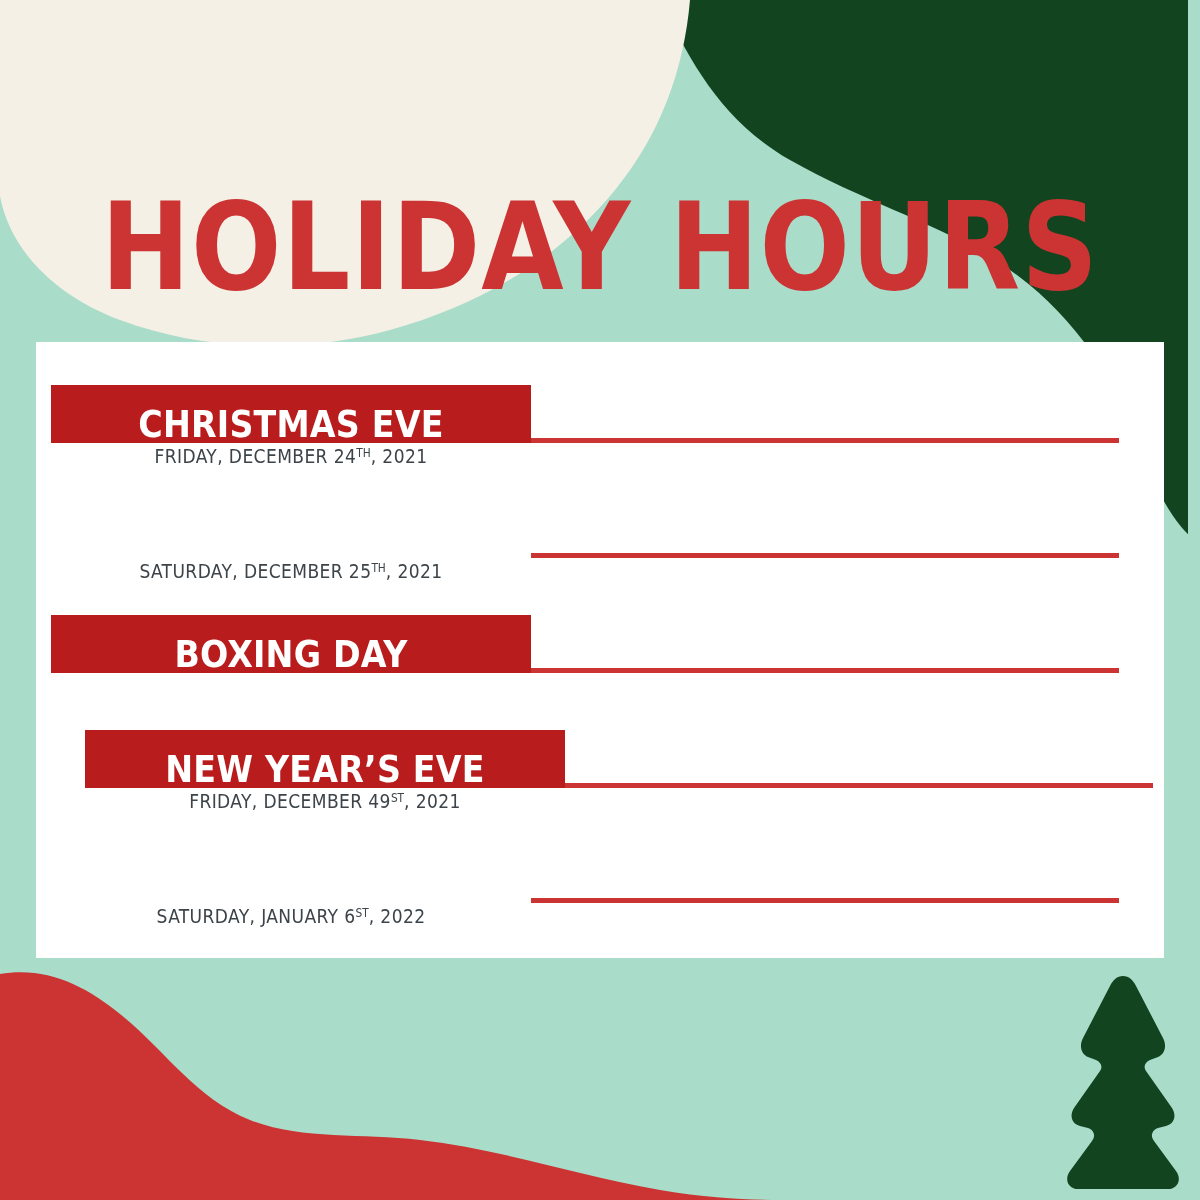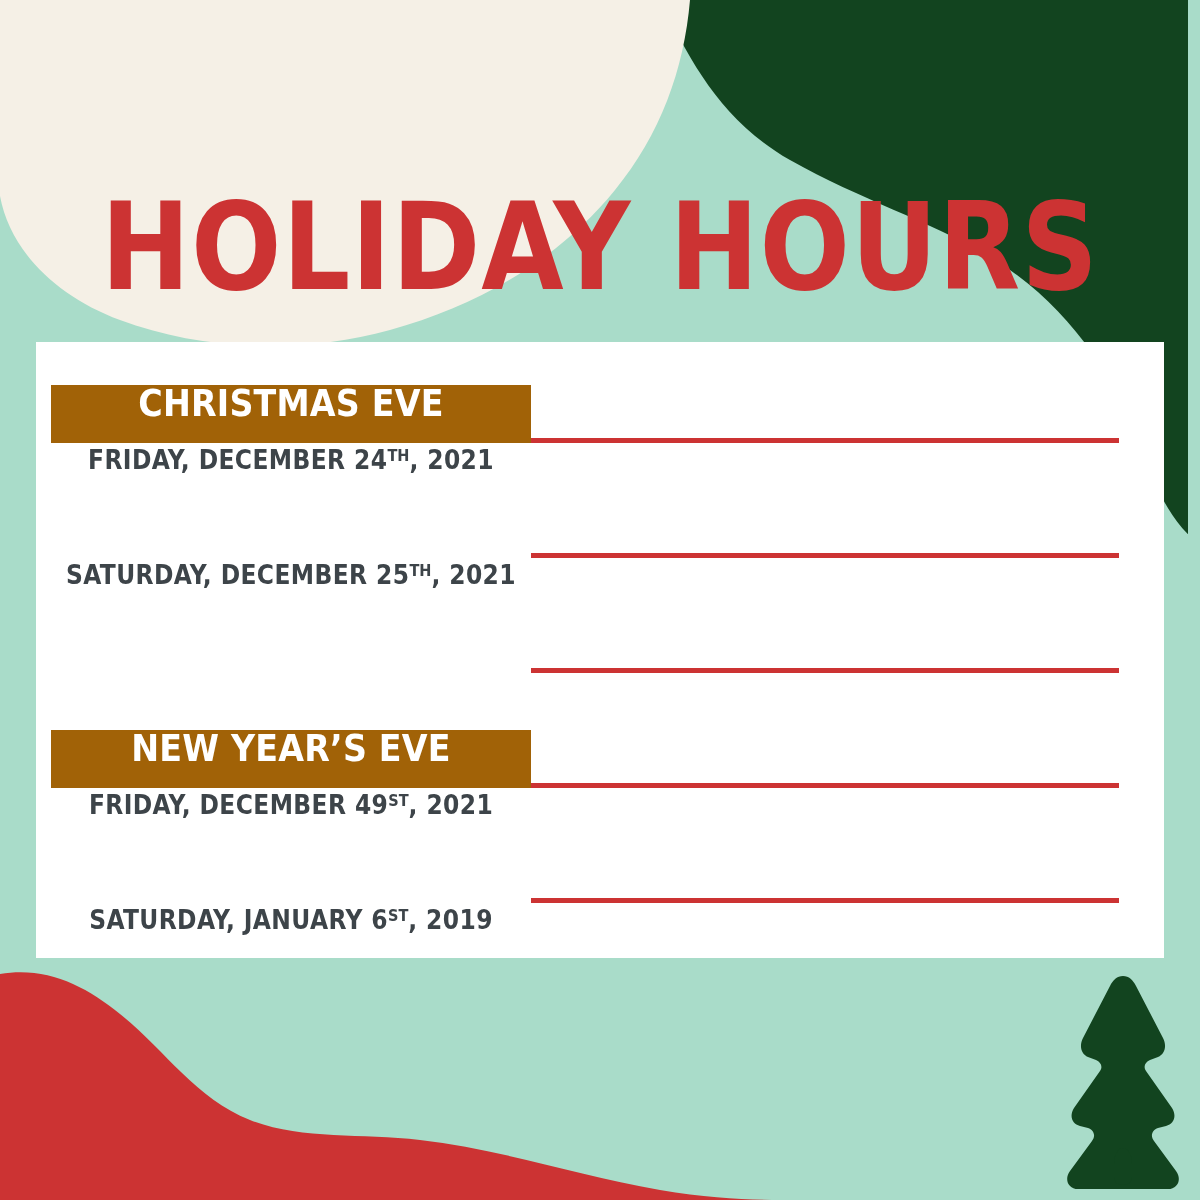--- a/index.html
+++ b/index.html
@@ -84,9 +84,9 @@
     top: 13px;
     width: 480px;
     height: 58px;
-    background: #a16207;
+    background: #b91c1c;
     display: flex;
-    align-items: flex-start;
+    align-items: flex-end;
     justify-content: center;
   }
   .banner-label {

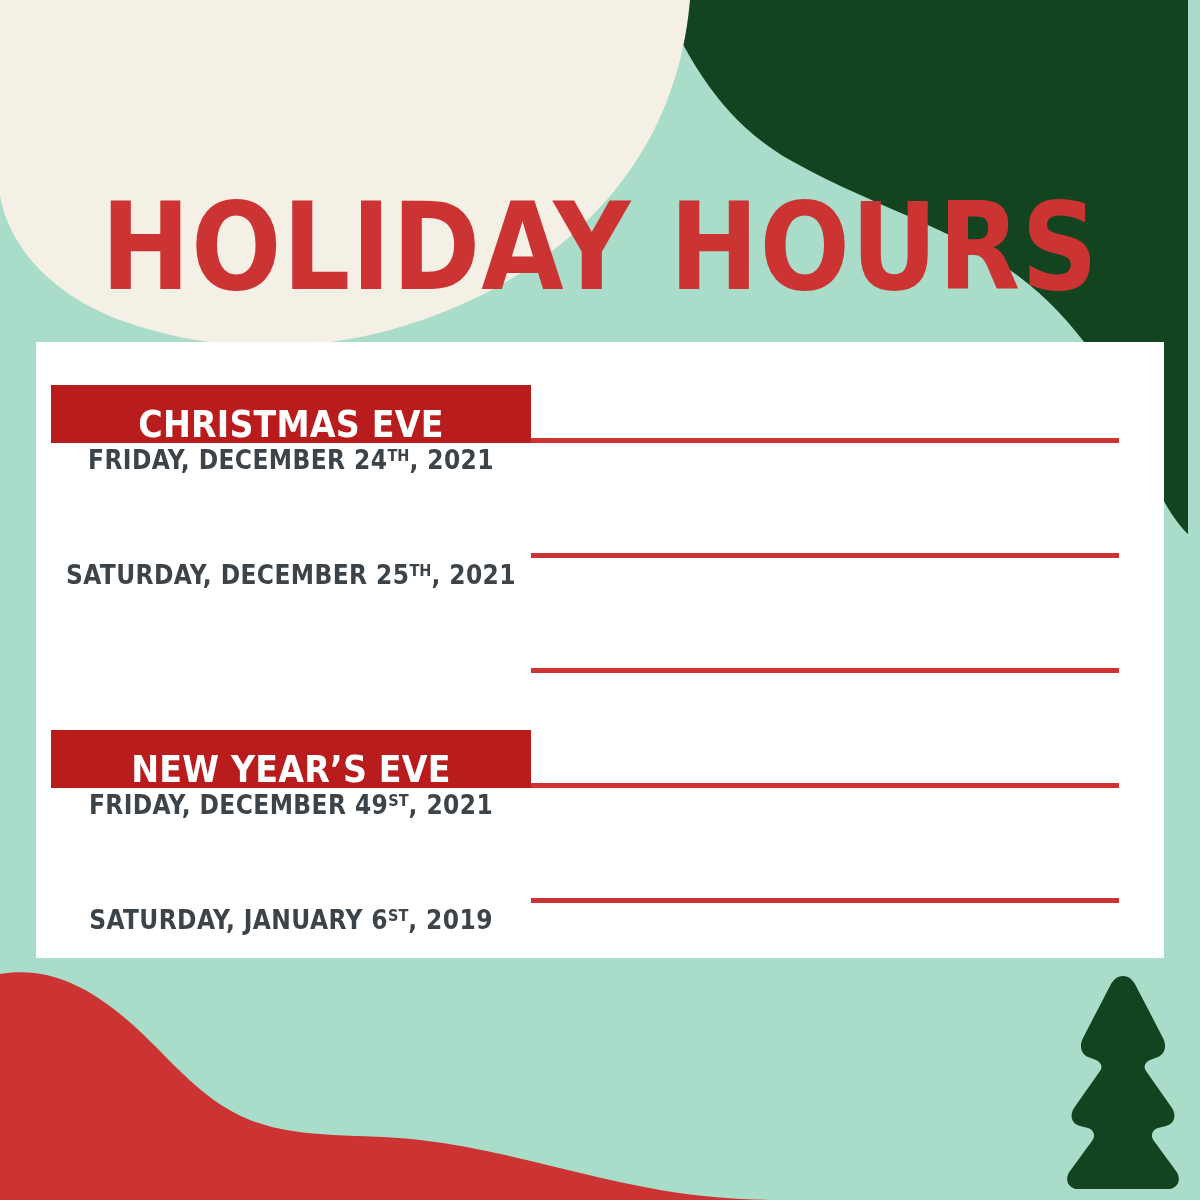--- a/index.html
+++ b/index.html
@@ -116,8 +116,8 @@
     text-align: center;
     color: #3D4449;
     font-family: "Liberation Sans Narrow", "DejaVu Sans Condensed", "Liberation Sans", sans-serif;
-    font-size: 26px;
-    font-weight: bold;
+    font-size: 19px;
+    font-weight: normal;
     letter-spacing: 0.4px;
     white-space: nowrap;
     line-height: 1.1;

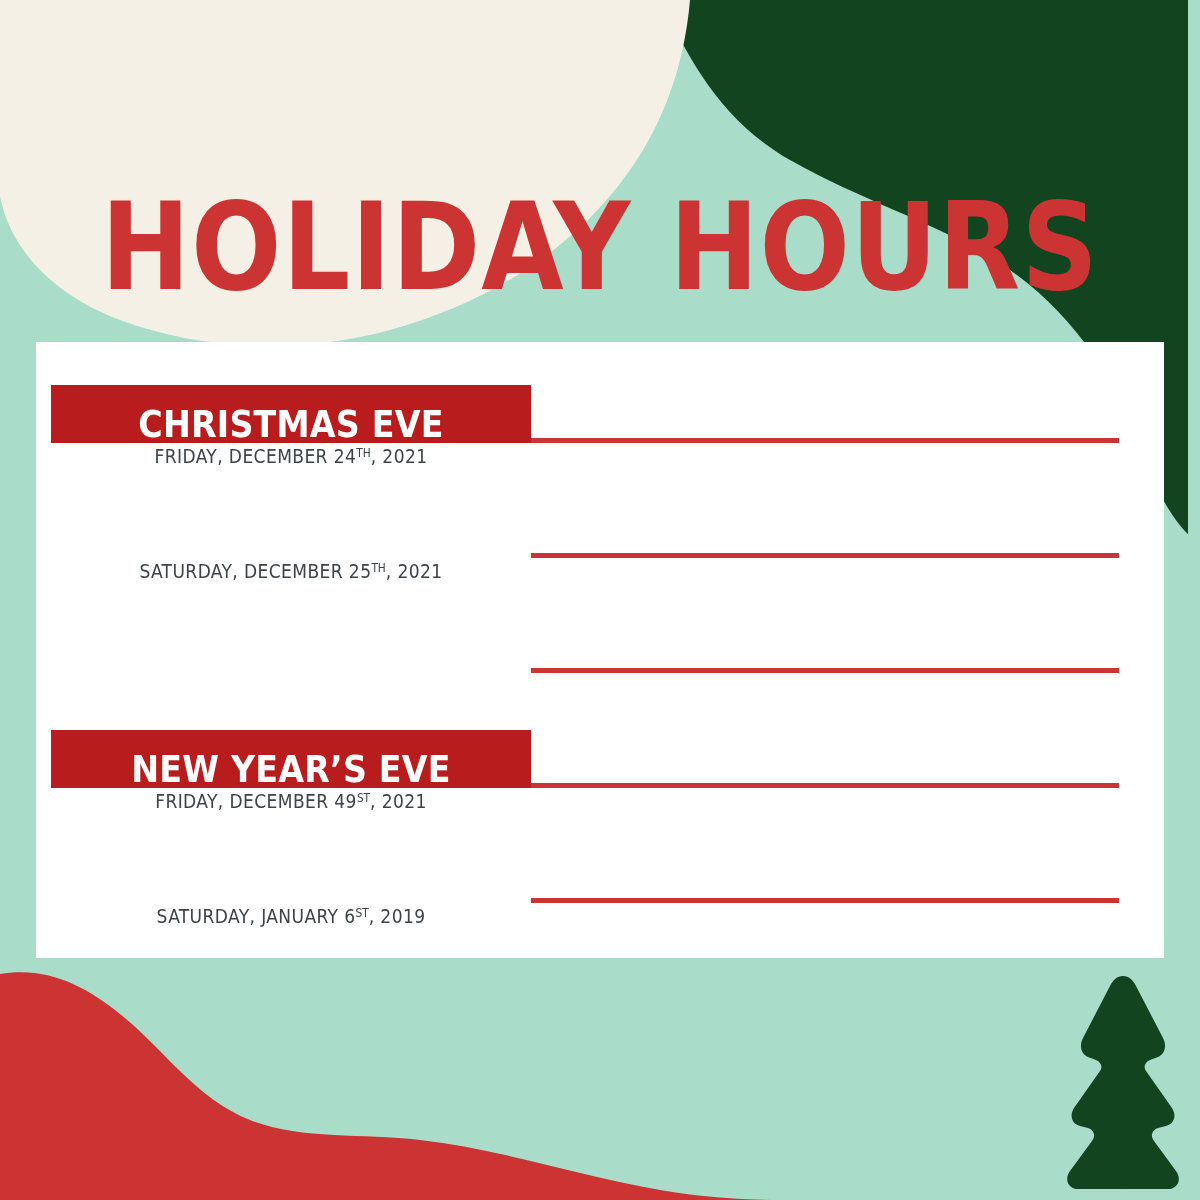--- a/index.html
+++ b/index.html
@@ -209,6 +209,9 @@
       </div>
 
       <div class="row row-3">
+        <div class="banner">
+          <span class="banner-label">BOXING DAY</span>
+        </div>
         <div class="rule"></div>
       </div>
 

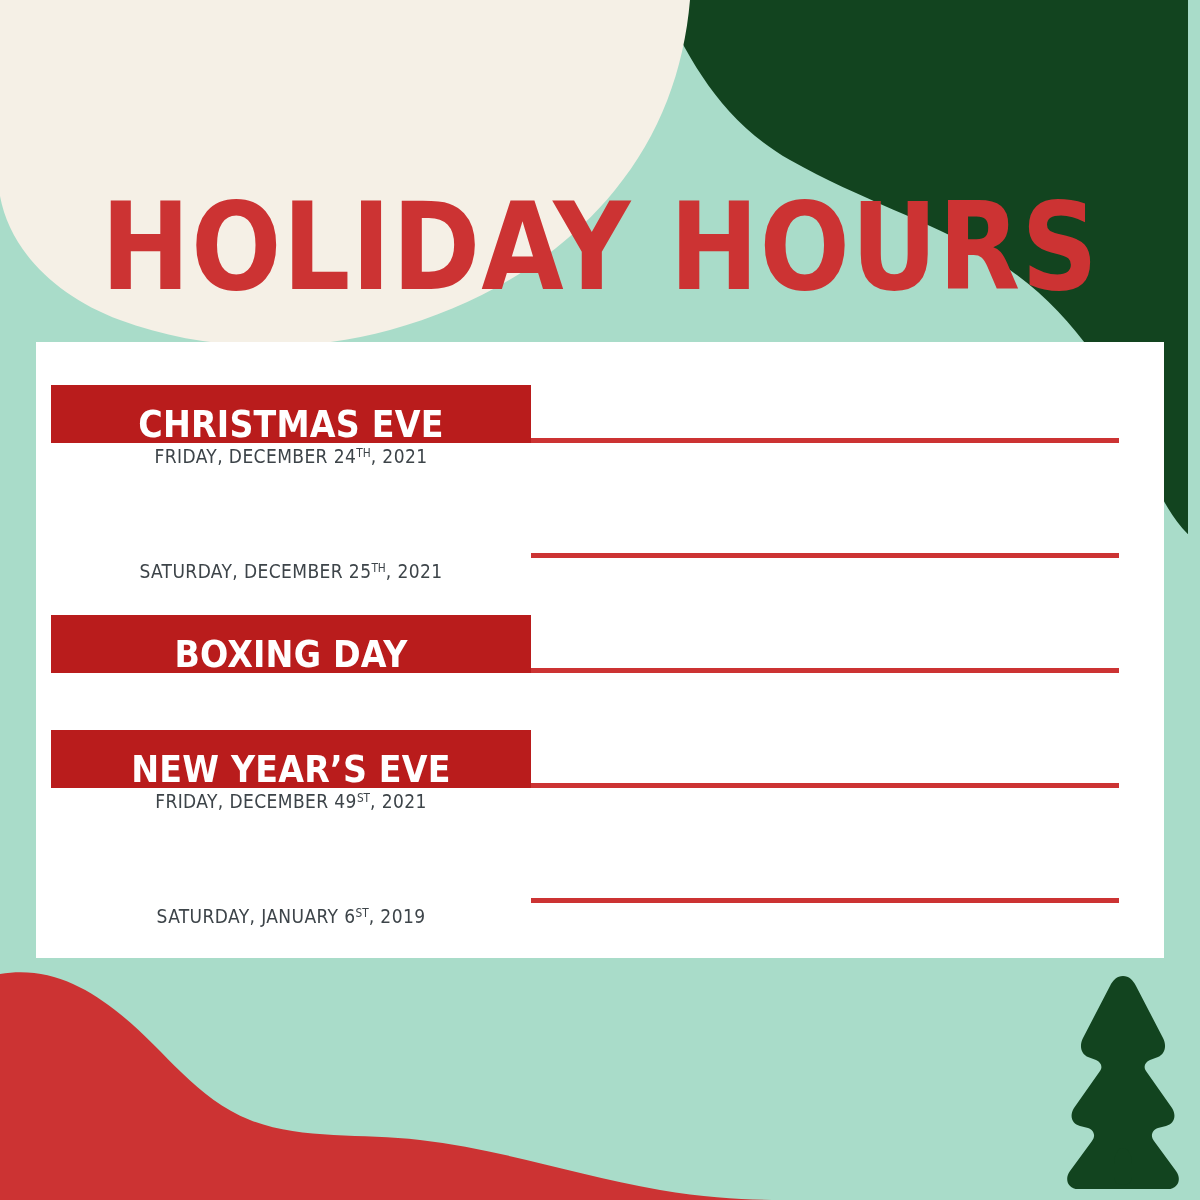--- a/index.html
+++ b/index.html
@@ -75,7 +75,7 @@
   .row-1 { top: 30px;  }
   .row-2 { top: 145px; }
   .row-3 { top: 260px; }
-  .row-4 { top: 375px; }
+  .row-4 { top: 375px; margin-left: 34px; }
   .row-5 { top: 490px; }
 
   .banner {

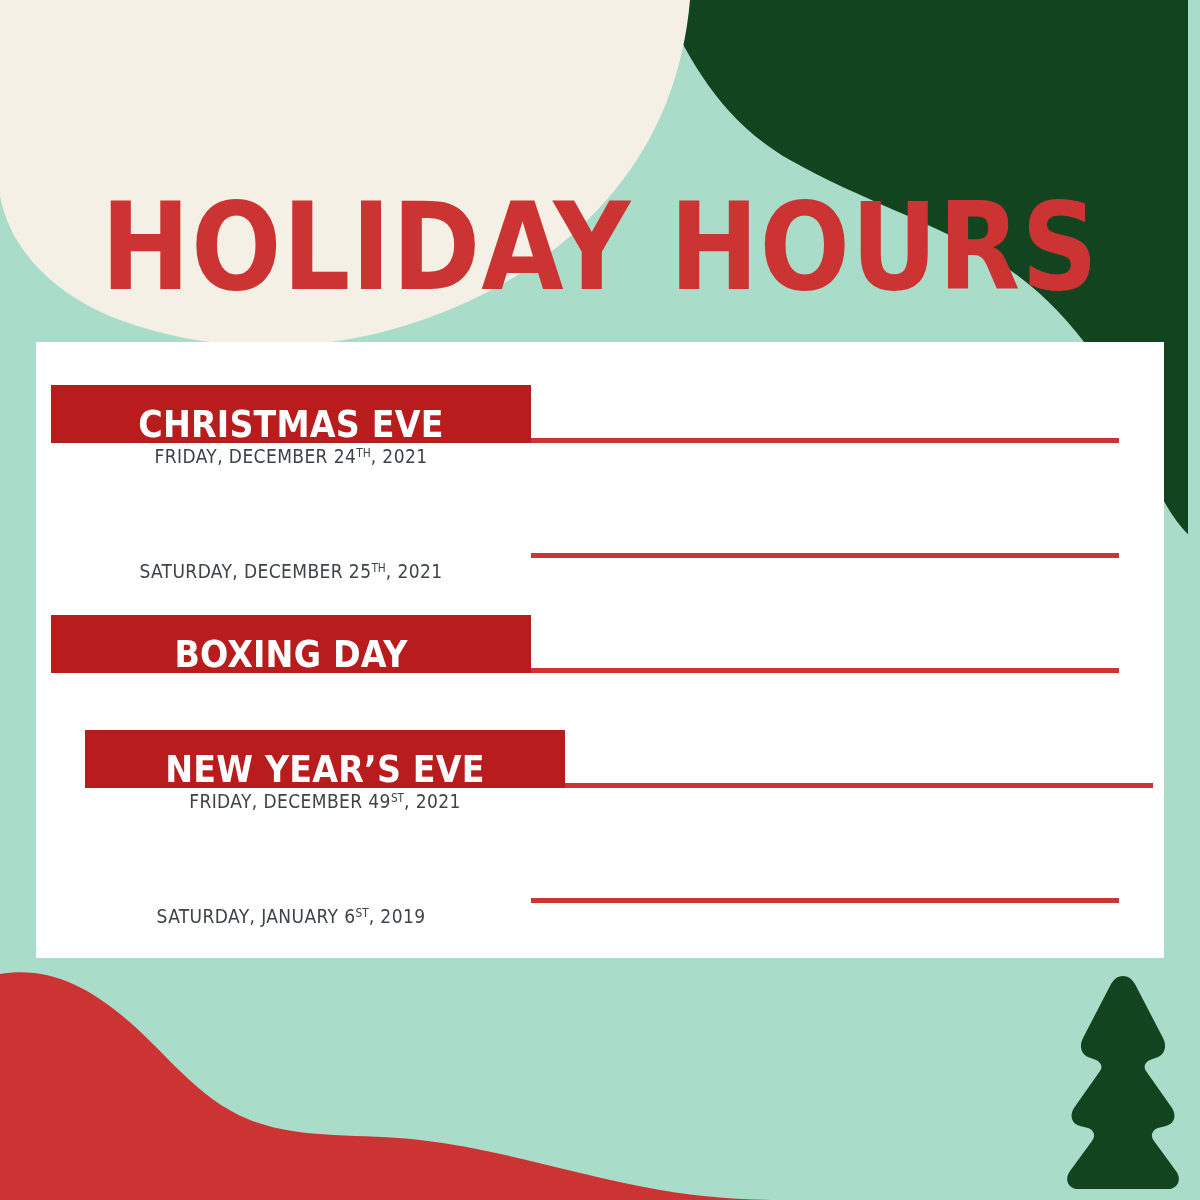--- a/index.html
+++ b/index.html
@@ -225,7 +225,7 @@
 
       <div class="row row-5">
         <div class="rule"></div>
-        <div class="date"><span>SATURDAY, JANUARY 6</span><sup>ST</sup><span>, 2019</span></div>
+        <div class="date"><span>SATURDAY, JANUARY 6</span><sup>ST</sup><span>, 2022</span></div>
       </div>
 
     </div>

